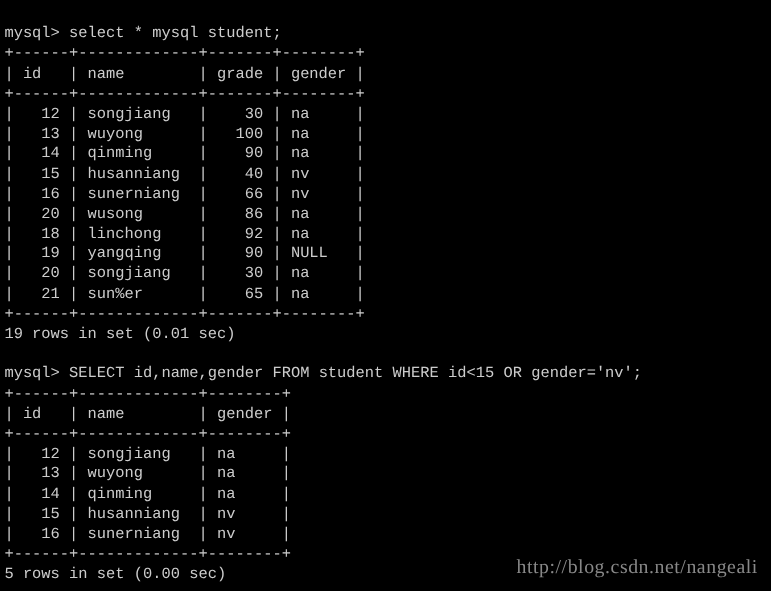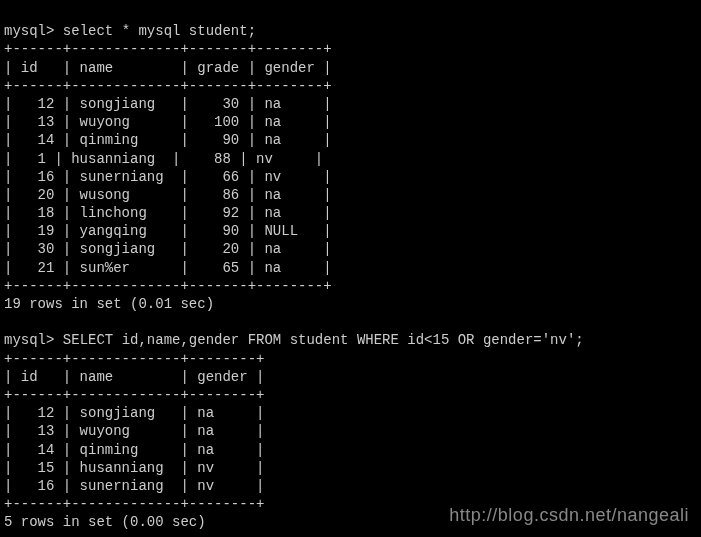--- a/index.html
+++ b/index.html
@@ -43,7 +43,7 @@
 <span>|   12 | songjiang   |    30 | na     |</span>
 <span>|   13 | wuyong      |   100 | na     |</span>
 <span>|   14 | qinming     |    90 | na     |</span>
-<span>|   1 | husanniang  |    88 | nv     |</span>
+<span>|   15 | husanniang  |    40 | nv     |</span>
 <span>|   16 | sunerniang  |    66 | nv     |</span>
 <span>|   20 | wusong      |    86 | na     |</span>
 <span>|   18 | linchong    |    92 | na     |</span>

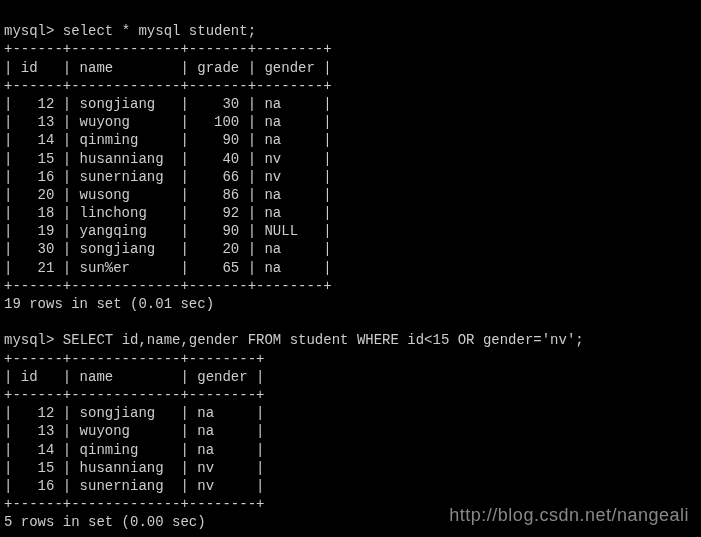--- a/index.html
+++ b/index.html
@@ -48,7 +48,7 @@
 <span>|   20 | wusong      |    86 | na     |</span>
 <span>|   18 | linchong    |    92 | na     |</span>
 <span>|   19 | yangqing    |    90 | NULL   |</span>
-<span>|   30 | songjiang   |    20 | na     |</span>
+<span>|   20 | songjiang   |    30 | na     |</span>
 <span>|   21 | sun%er      |    65 | na     |</span>
 <span>+------+-------------+-------+--------+</span>
 <span>19 rows in set (0.01 sec)</span>

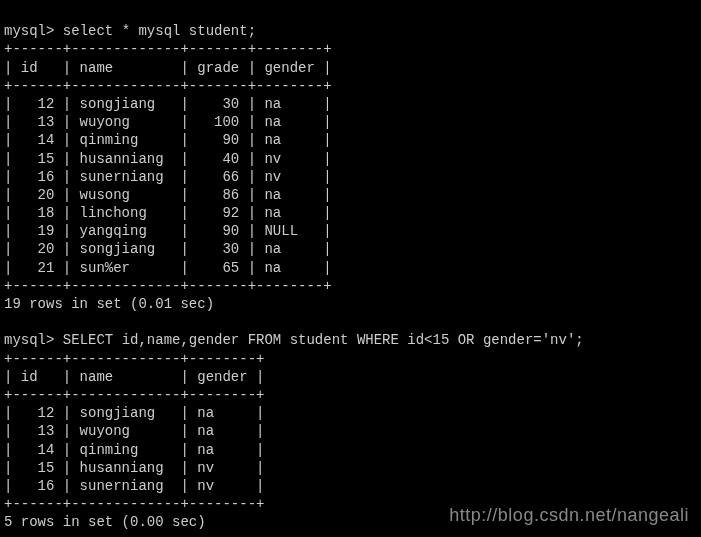--- a/index.html
+++ b/index.html
@@ -27,7 +27,7 @@
       bottom: 10px;
       right: 12px;
       color: #888;
-      font-family: Liberation Sans, sans-serif;
+      font-family: Liberation Serif, serif;
       font-size: 18px;
       letter-spacing: 0.5px;
     }

